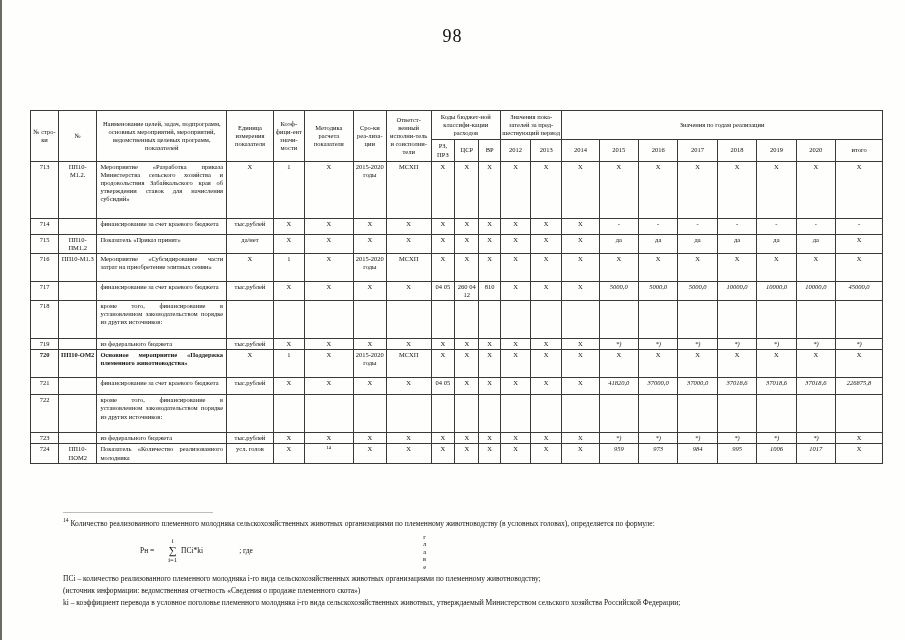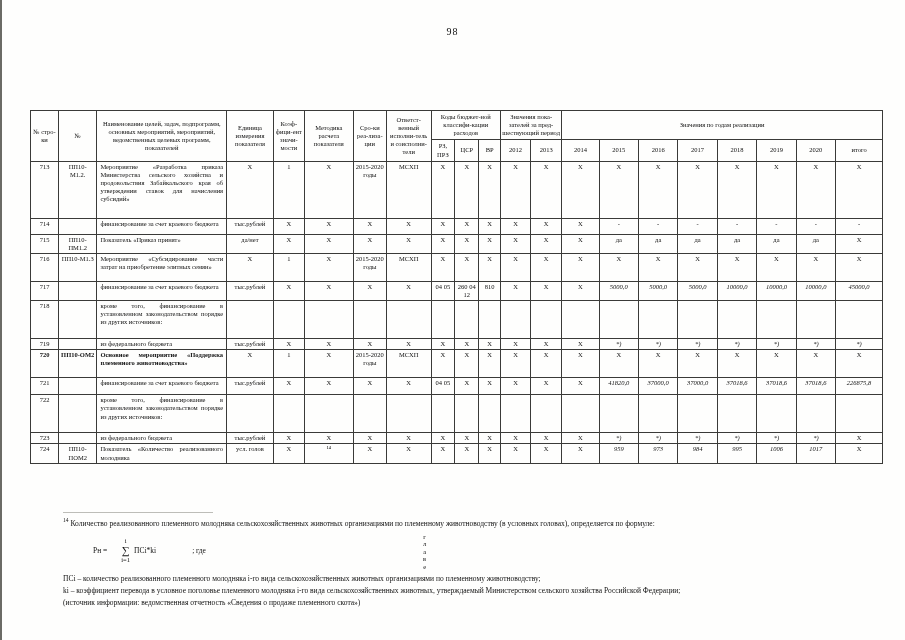--- a/index.html
+++ b/index.html
@@ -8,7 +8,7 @@
     font-family:"Liberation Serif", serif;color:#111;overflow:hidden;
   }
   .page-edge{position:absolute;left:0;top:0;width:2px;height:640px;background:#6b6b66;}
-  .page-number{position:absolute;top:26px;left:0;width:100%;text-align:center;font-size:10px;letter-spacing:1px;}
+  .page-number{position:absolute;top:26px;left:0;width:100%;text-align:center;font-size:18px;letter-spacing:1px;}
   table.ptable{
     position:absolute;left:30px;top:110px;width:853px;
     border-collapse:collapse;table-layout:fixed;font-size:6.5px;line-height:1.25;

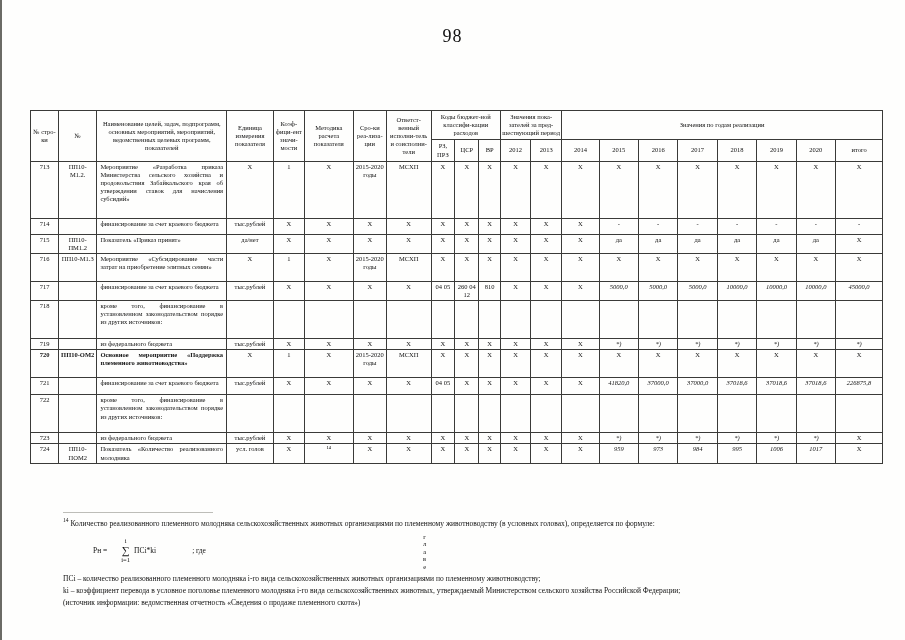--- a/index.html
+++ b/index.html
@@ -37,7 +37,7 @@
   .fn-sep{width:150px;height:1px;background:#bdbdb8;margin-bottom:4px;}
   .fn-intro sup{font-size:5.5px;}
   .formula{position:relative;margin:7px 0 8px 30px;display:flex;align-items:center;height:30px;}
-  .f-lhs{margin-right:14px;}
+  .f-lhs{margin-right:14px;margin-left:47px;}
   .sig-stack{display:flex;flex-direction:column;align-items:center;line-height:1;}
   .sig-up,.sig-lo{font-size:6.5px;}
   .sig-sym{font-size:11px;margin:1px 0;}

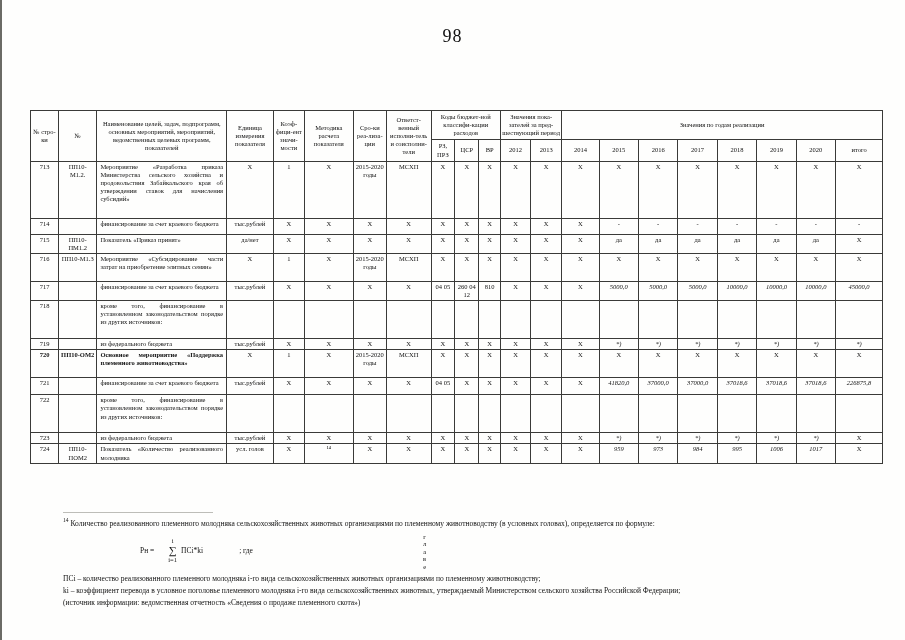--- a/index.html
+++ b/index.html
@@ -412,8 +412,8 @@
 
     <div class="fn-lines">
       <div>ПСi – количество реализованного племенного молодняка i-го вида сельскохозяйственных животных  организациями по племенному животноводству;</div>
+      <div>(источник информации: ведомственная отчетность «Сведения о продаже племенного скота»)</div>
       <div>ki – коэффициент перевода в условное поголовье племенного молодняка i-го вида сельскохозяйственных животных, утверждаемый Министерством сельского хозяйства Российской Федерации;</div>
-      <div>(источник информации: ведомственная отчетность «Сведения о продаже племенного скота»)</div>
     </div>
   </div>
 </div>

